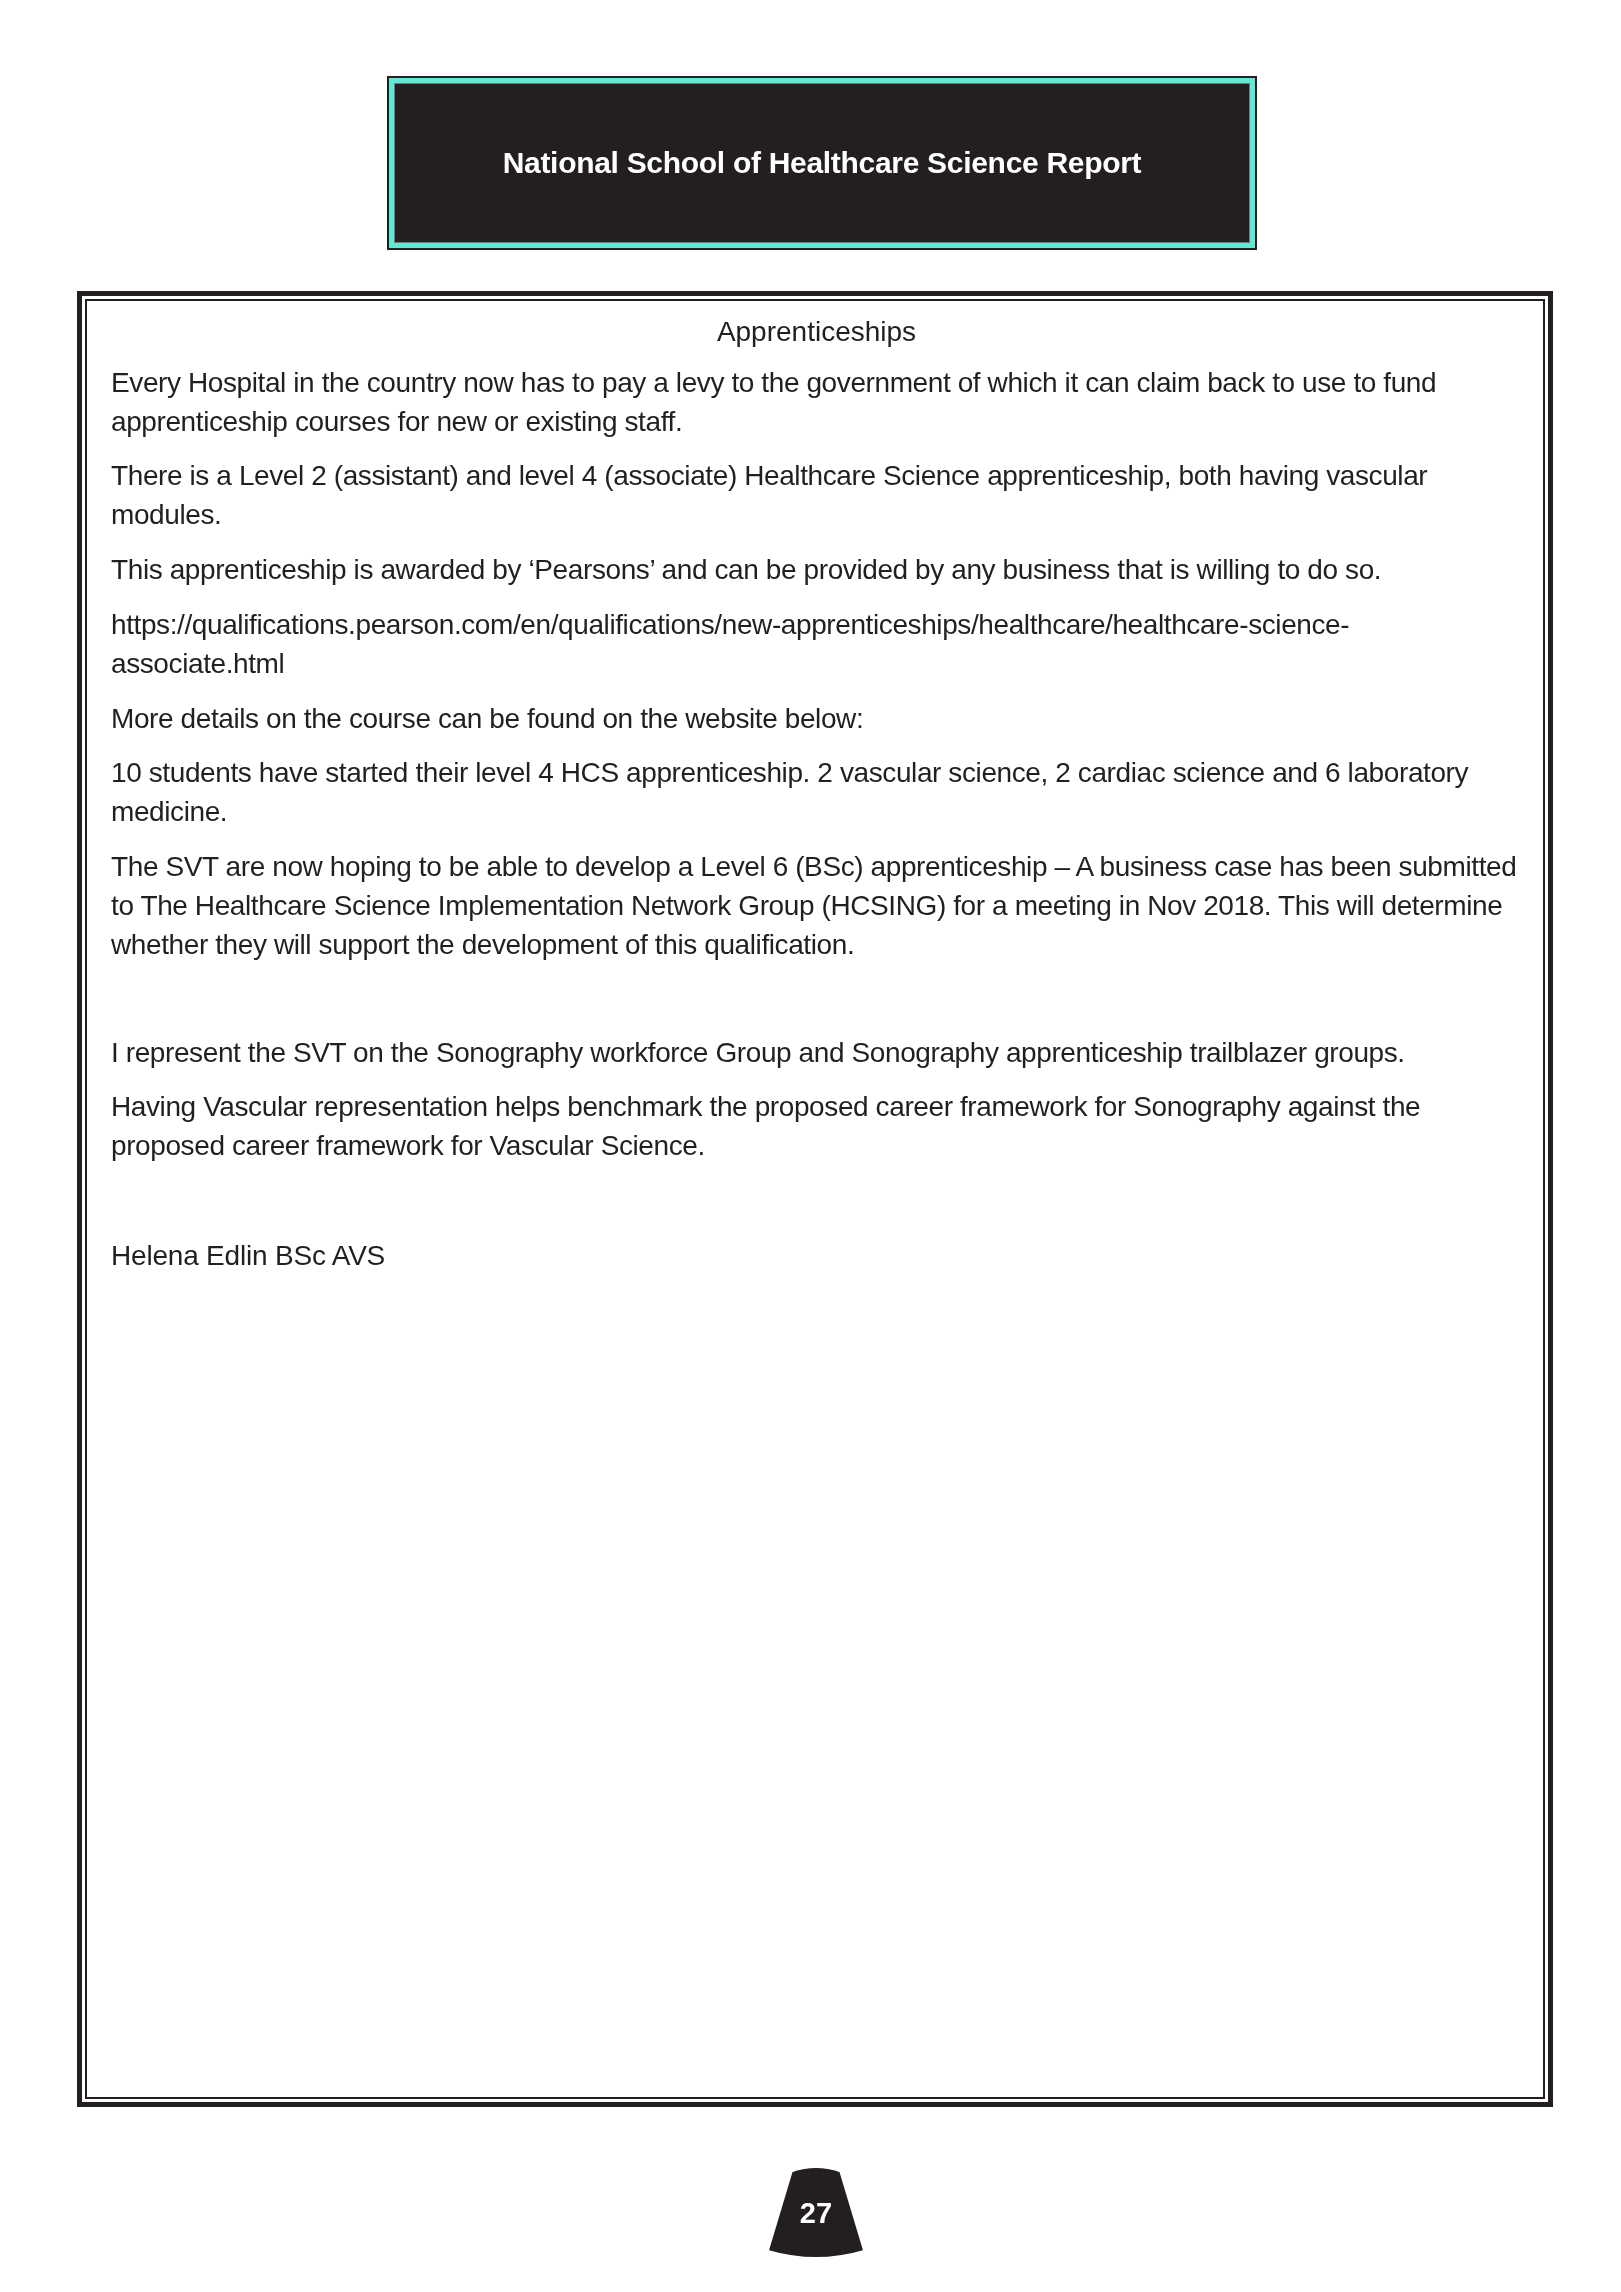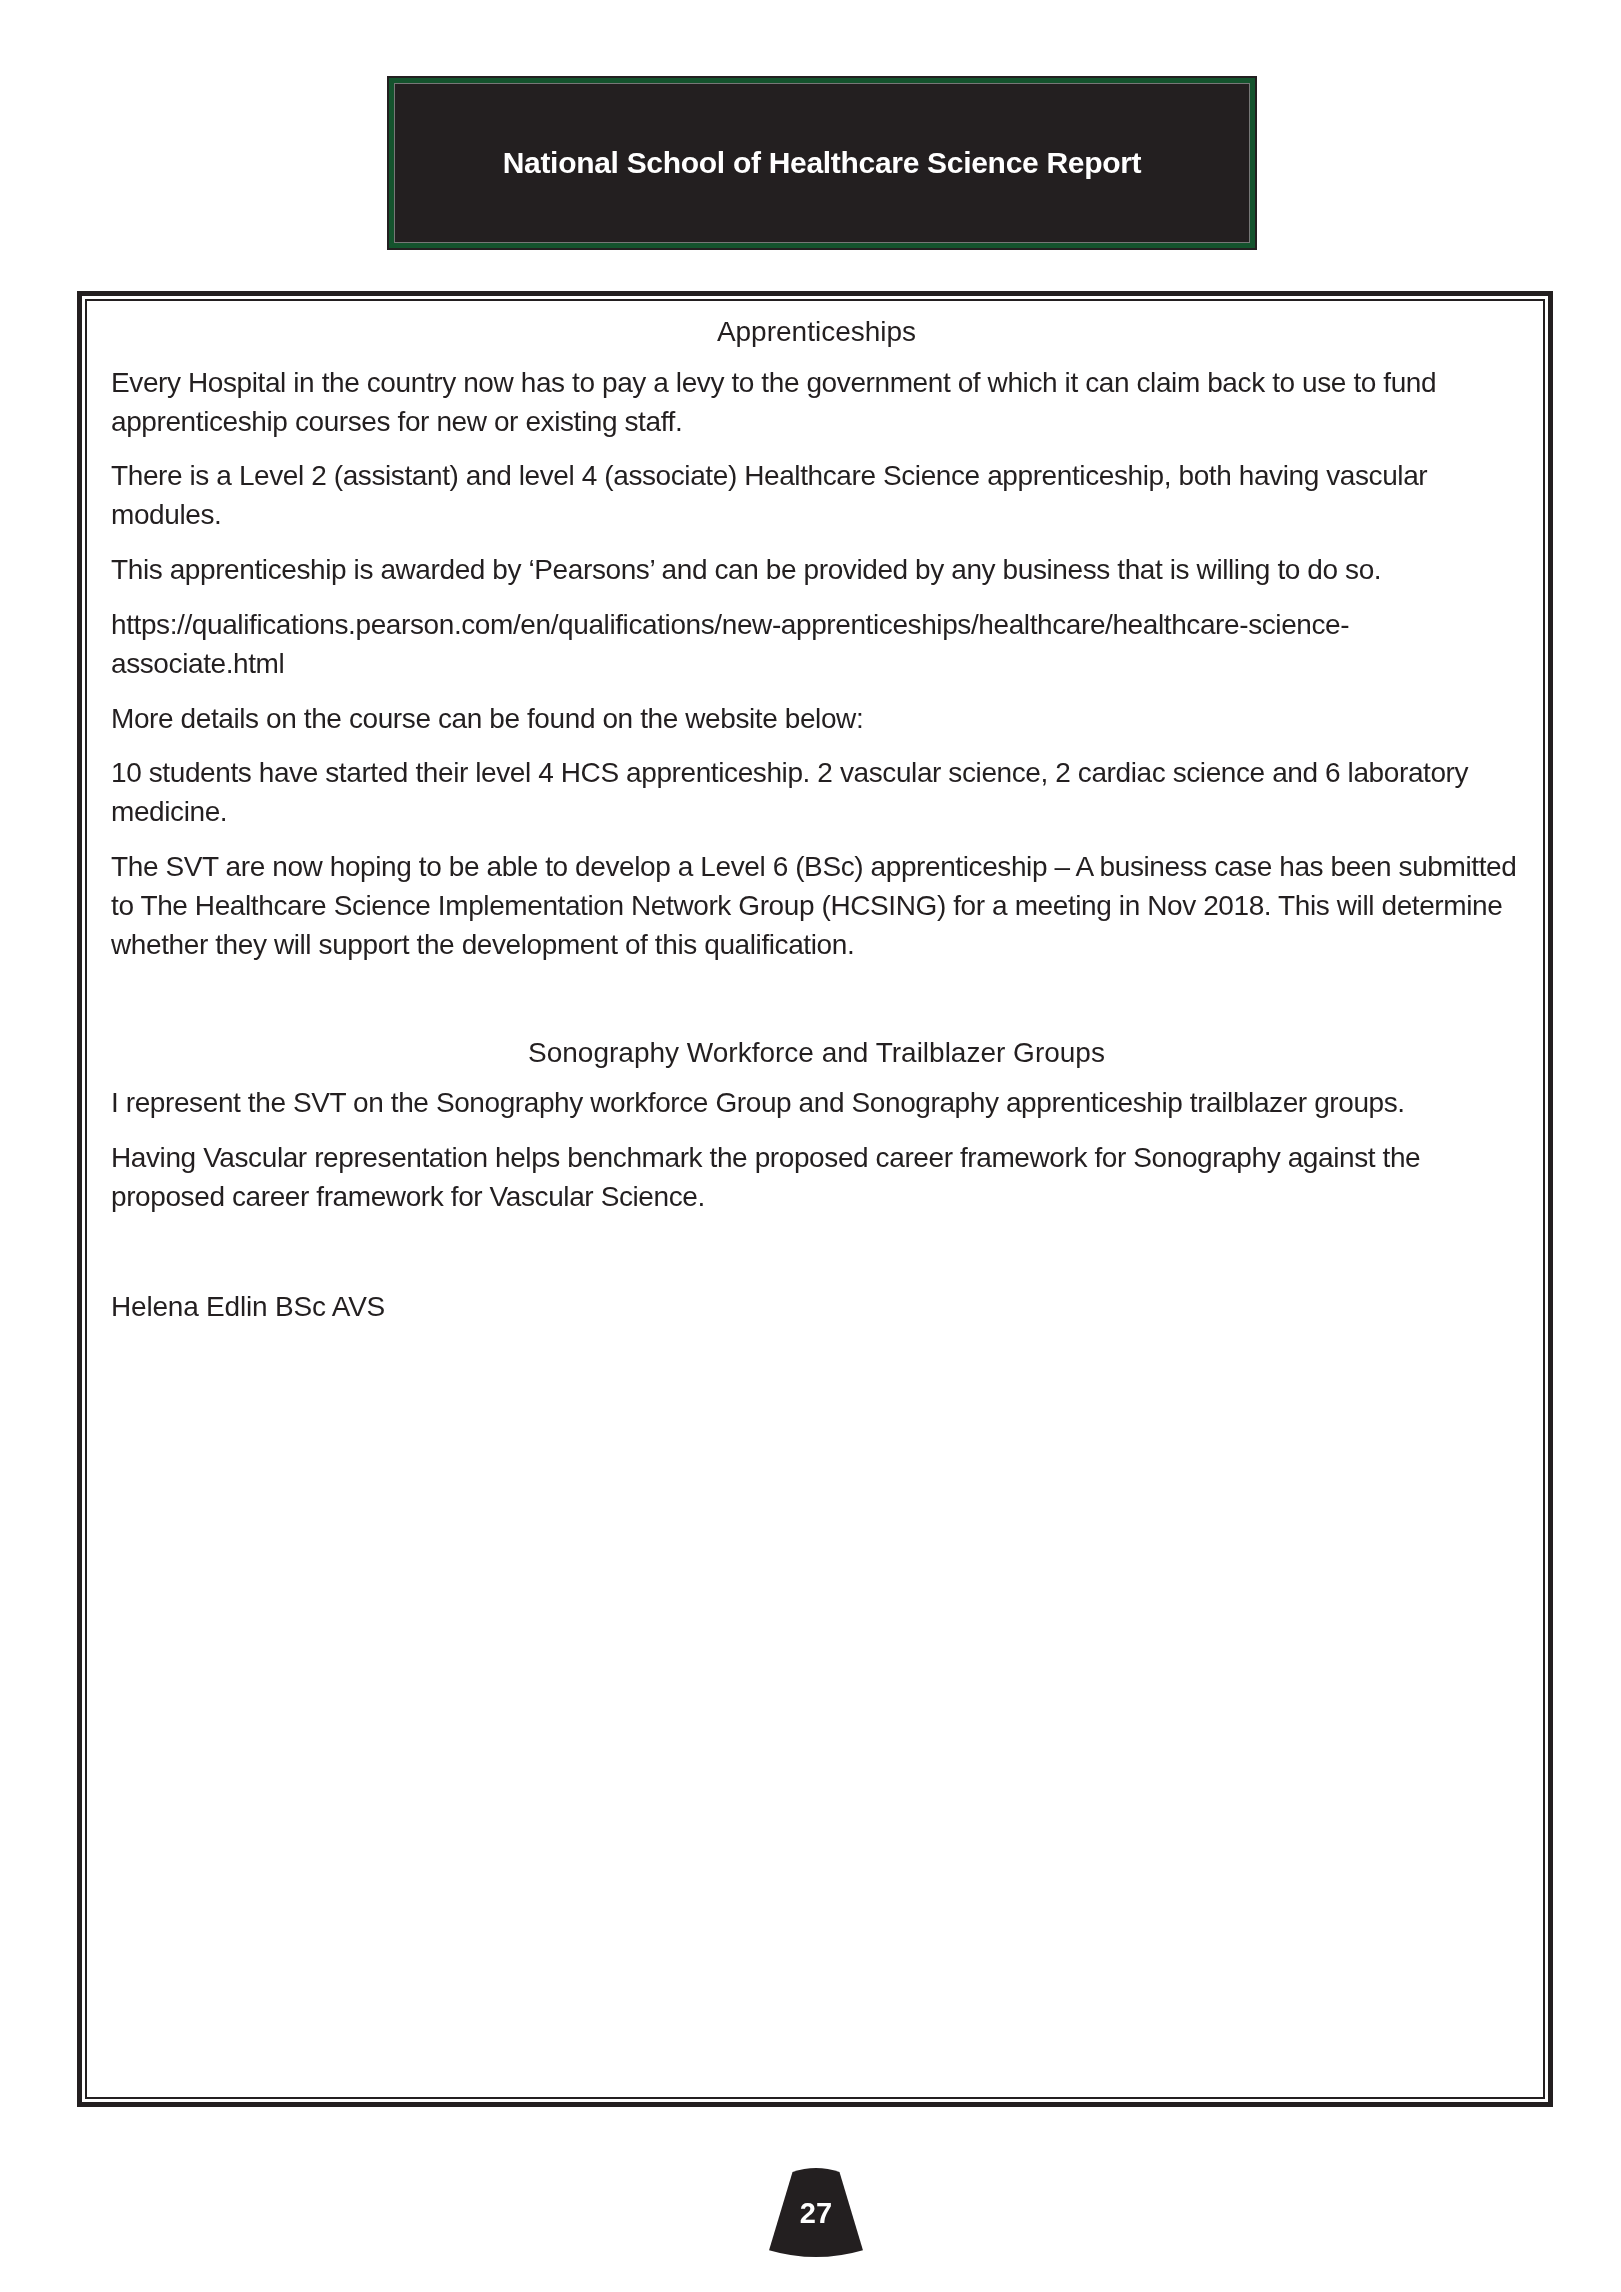--- a/index.html
+++ b/index.html
@@ -9,7 +9,7 @@
     }
     .header-box {
       position: absolute; left: 387px; top: 76px; width: 870px; height: 174px;
-      box-sizing: border-box; background: #14532d;
+      box-sizing: border-box; background: #5eead4;
       border: 2.9px solid #231f20;
     }
     .header-inner {

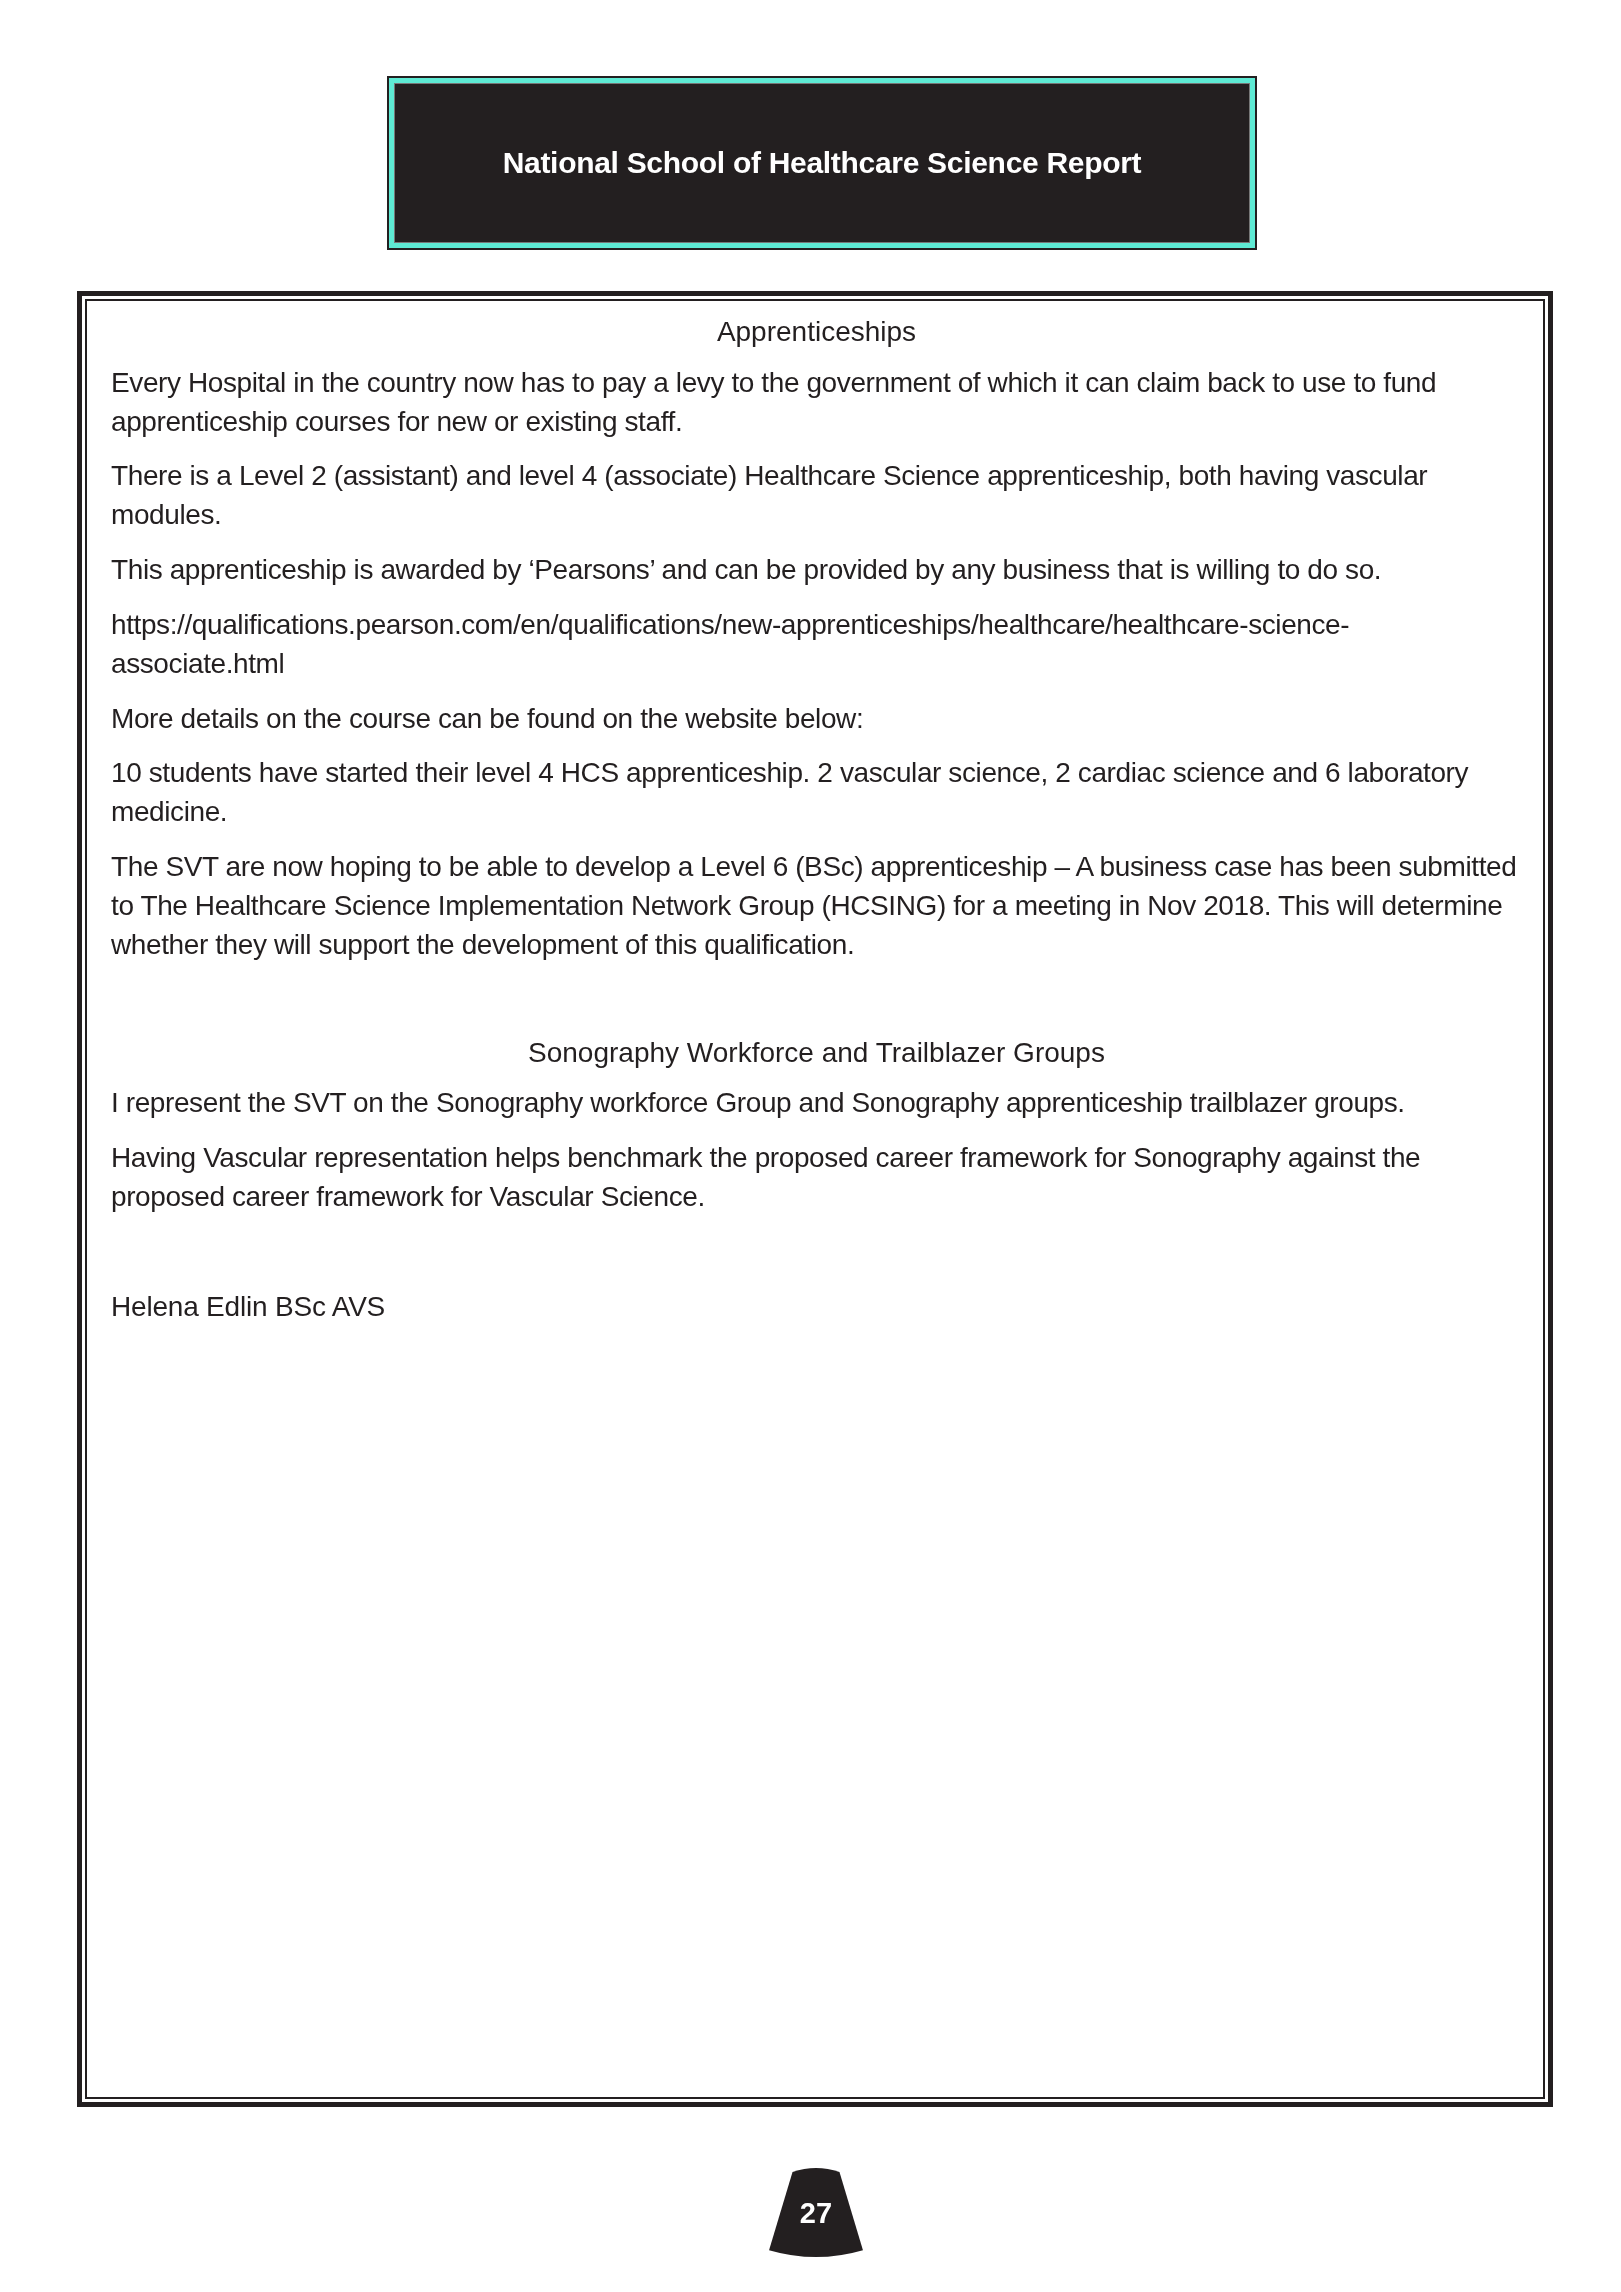--- a/index.html
+++ b/index.html
@@ -75,7 +75,6 @@
   <div class="gap"></div>
 
   <section>
-    <h2 class="section-heading">Sonography Workforce and Trailblazer Groups</h2>
     <p class="para">I represent the SVT on the Sonography workforce Group and Sonography apprenticeship trailblazer groups.</p>
     <p class="para">Having Vascular representation helps benchmark the proposed career framework for Sonography against the proposed career framework for Vascular Science.</p>
   </section>

